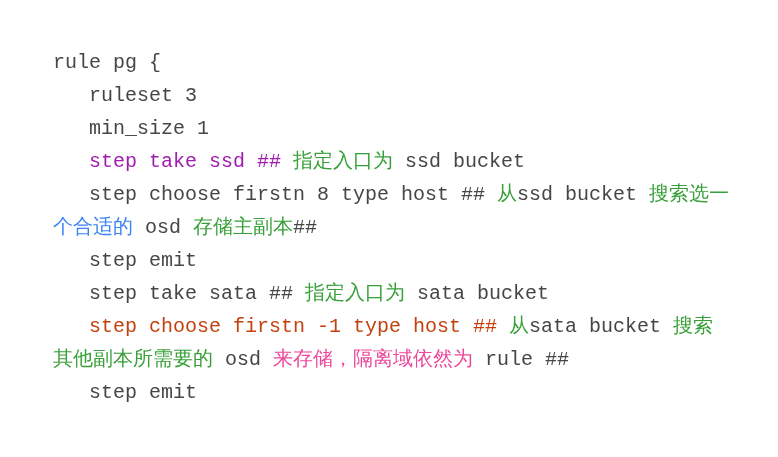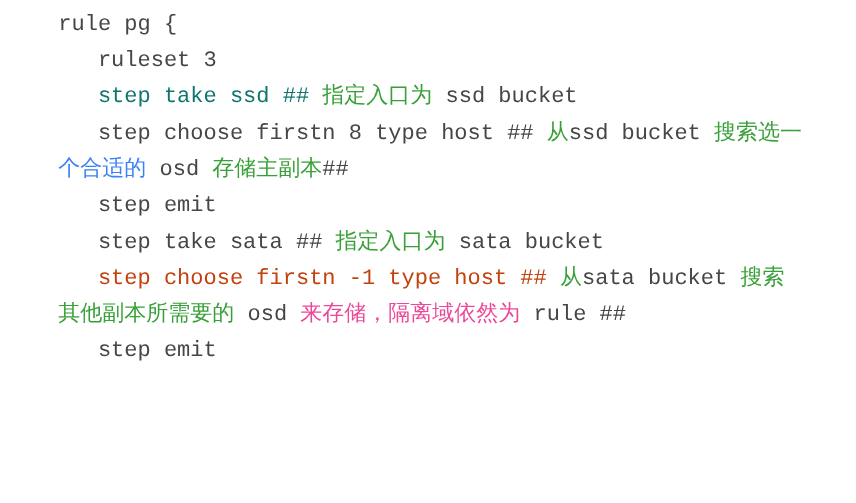--- a/index.html
+++ b/index.html
@@ -13,6 +13,7 @@
     height: 395px;
     background: #ffffff;
     overflow: hidden;
+    margin-top: 40px;
   }
   .code-block {
     position: absolute;

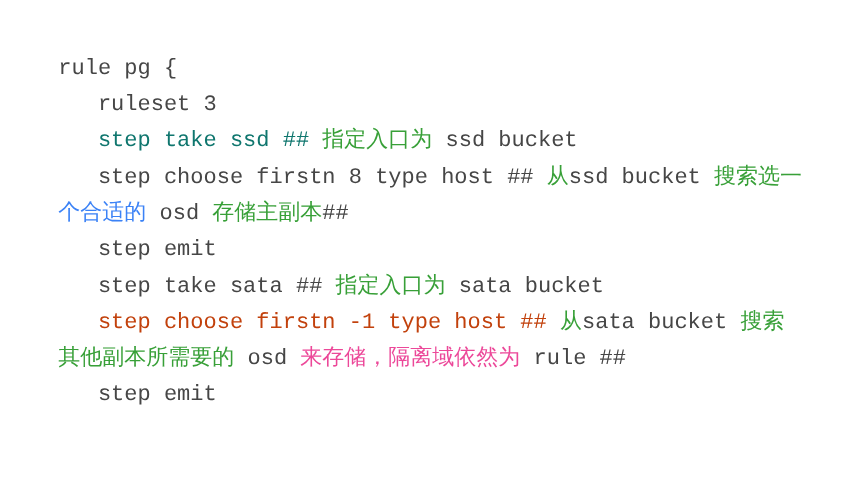--- a/index.html
+++ b/index.html
@@ -41,6 +41,7 @@
   <div class="code-block" id="code-block">
       <div class="code-line"><span class="seg" style="color: rgb(70, 70, 70);">rule pg {</span></div>
       <div class="code-line indent"><span class="seg" style="color: rgb(70, 70, 70);">ruleset 3</span></div>
+      <div class="code-line indent"><span class="seg" style="color: rgb(70, 70, 70);">min_size 1</span></div>
       <div class="code-line indent"><span class="seg" style="color: #0f766e;">step take ssd ## </span><span class="seg" style="color: rgb(56, 160, 56);">指定入口为</span><span class="seg" style="color: rgb(70, 70, 70);"> ssd bucket</span></div>
       <div class="code-line indent"><span class="seg" style="color: rgb(70, 70, 70);">step choose firstn 8 type host ## </span><span class="seg" style="color: rgb(56, 160, 56);">从</span><span class="seg" style="color: rgb(70, 70, 70);">ssd bucket </span><span class="seg" style="color: rgb(56, 160, 56);">搜索选一</span></div>
       <div class="code-line"><span class="seg" style="color: #3b82f6;">个合适的</span><span class="seg" style="color: rgb(70, 70, 70);"> osd </span><span class="seg" style="color: rgb(56, 160, 56);">存储主副本</span><span class="seg" style="color: rgb(70, 70, 70);">##</span></div>

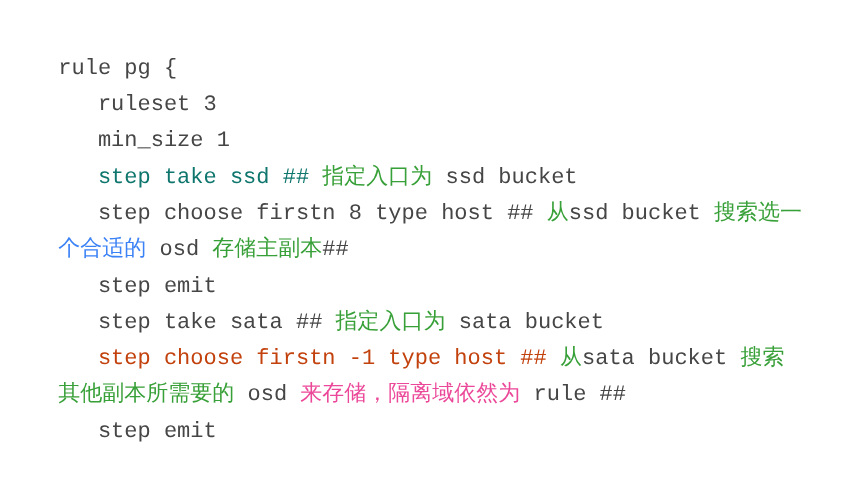--- a/index.html
+++ b/index.html
@@ -42,7 +42,7 @@
       <div class="code-line"><span class="seg" style="color: rgb(70, 70, 70);">rule pg {</span></div>
       <div class="code-line indent"><span class="seg" style="color: rgb(70, 70, 70);">ruleset 3</span></div>
       <div class="code-line indent"><span class="seg" style="color: rgb(70, 70, 70);">min_size 1</span></div>
-      <div class="code-line indent"><span class="seg" style="color: #0f766e;">step take ssd ## </span><span class="seg" style="color: rgb(56, 160, 56);">指定入口为</span><span class="seg" style="color: rgb(70, 70, 70);"> ssd bucket</span></div>
+      <div class="code-line indent"><span class="seg" style="color: #a21caf;">step take ssd ## </span><span class="seg" style="color: rgb(56, 160, 56);">指定入口为</span><span class="seg" style="color: rgb(70, 70, 70);"> ssd bucket</span></div>
       <div class="code-line indent"><span class="seg" style="color: rgb(70, 70, 70);">step choose firstn 8 type host ## </span><span class="seg" style="color: rgb(56, 160, 56);">从</span><span class="seg" style="color: rgb(70, 70, 70);">ssd bucket </span><span class="seg" style="color: rgb(56, 160, 56);">搜索选一</span></div>
       <div class="code-line"><span class="seg" style="color: #3b82f6;">个合适的</span><span class="seg" style="color: rgb(70, 70, 70);"> osd </span><span class="seg" style="color: rgb(56, 160, 56);">存储主副本</span><span class="seg" style="color: rgb(70, 70, 70);">##</span></div>
       <div class="code-line indent"><span class="seg" style="color: rgb(70, 70, 70);">step emit</span></div>

